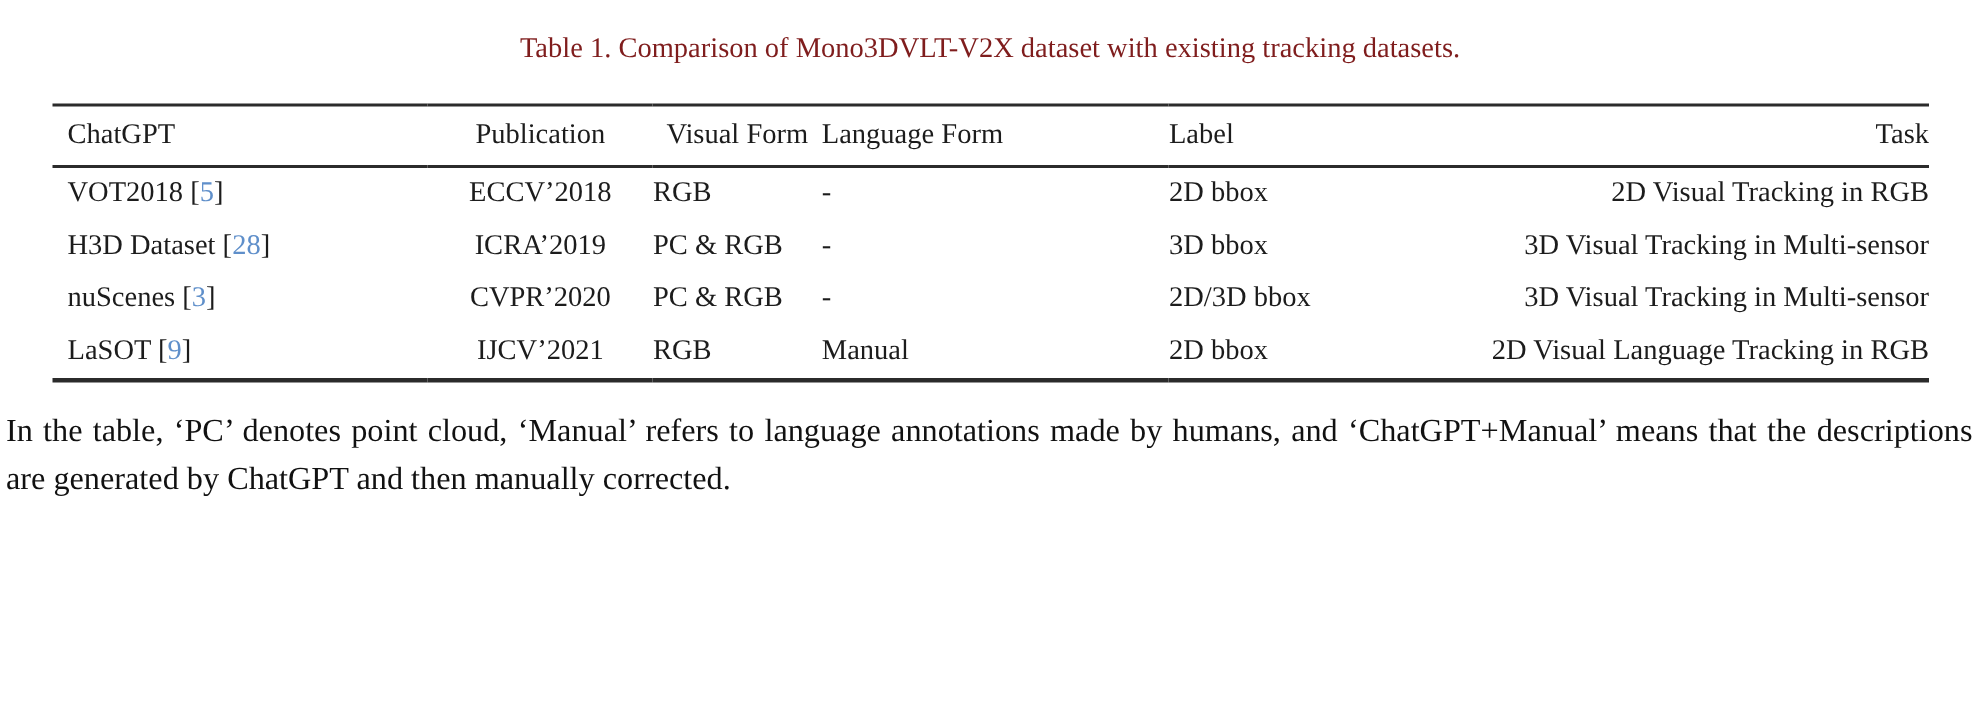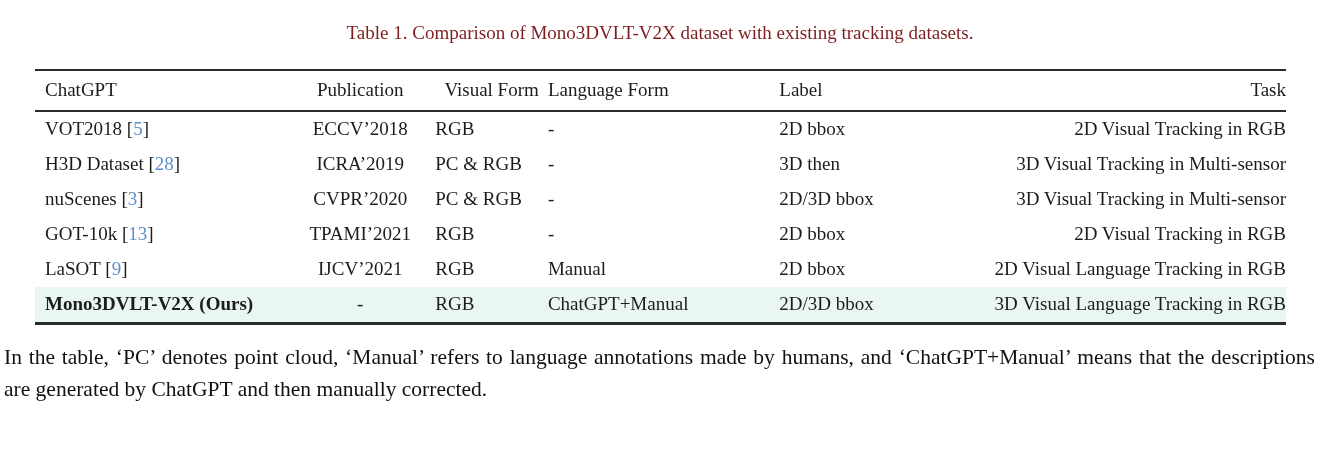--- a/index.html
+++ b/index.html
@@ -81,7 +81,7 @@
           <td class="c-pub">ICRA’2019</td>
           <td class="c-visual">PC &amp; RGB</td>
           <td class="c-lang">-</td>
-          <td class="c-label">3D then</td>
+          <td class="c-label">3D bbox</td>
           <td class="c-task">3D Visual Tracking in Multi-sensor</td>
         </tr>
         <tr>

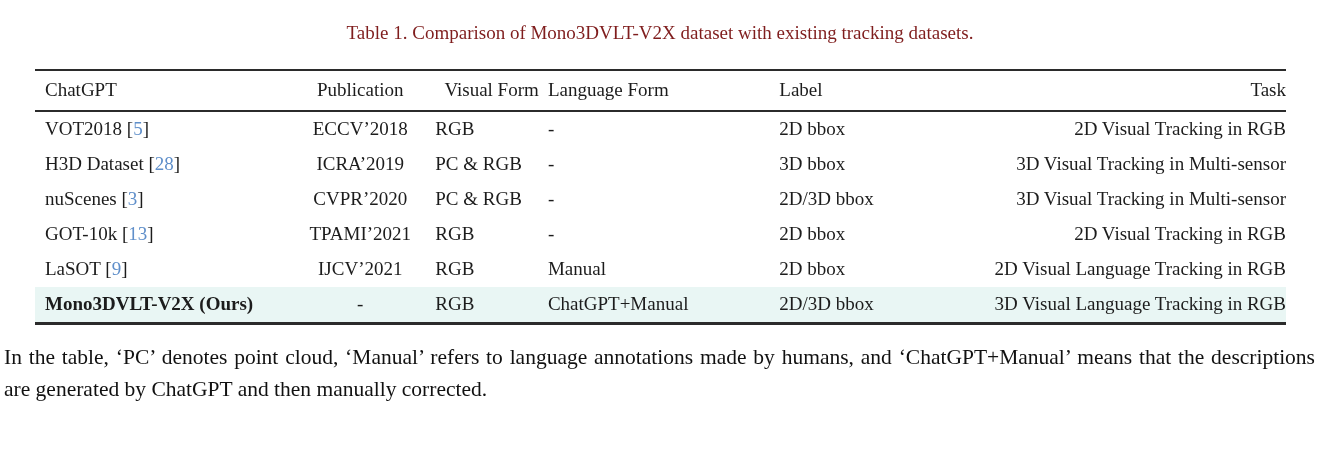--- a/index.html
+++ b/index.html
@@ -93,14 +93,6 @@
           <td class="c-task">3D Visual Tracking in Multi-sensor</td>
         </tr>
         <tr>
-          <td class="c-dataset">GOT-10k [<span class="cite">13</span>]</td>
-          <td class="c-pub">TPAMI’2021</td>
-          <td class="c-visual">RGB</td>
-          <td class="c-lang">-</td>
-          <td class="c-label">2D bbox</td>
-          <td class="c-task">2D Visual Tracking in RGB</td>
-        </tr>
-        <tr>
           <td class="c-dataset">LaSOT [<span class="cite">9</span>]</td>
           <td class="c-pub">IJCV’2021</td>
           <td class="c-visual">RGB</td>

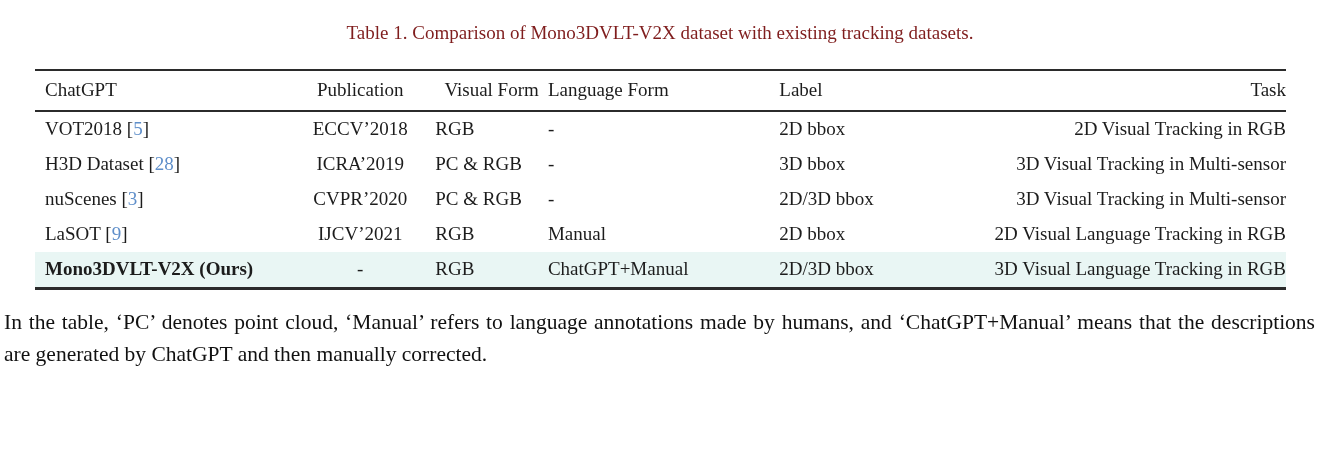--- a/index.html
+++ b/index.html
@@ -100,14 +100,6 @@
           <td class="c-label">2D bbox</td>
           <td class="c-task">2D Visual Language Tracking in RGB</td>
         </tr>
-        <tr class="hl bold">
-          <td class="c-dataset">Mono3DVLT-V2X (Ours)</td>
-          <td class="c-pub">-</td>
-          <td class="c-visual">RGB</td>
-          <td class="c-lang">ChatGPT+Manual</td>
-          <td class="c-label">2D/3D bbox</td>
-          <td class="c-task">3D Visual Language Tracking in RGB</td>
-        </tr>
       </tbody>
   </table>
 </div>

